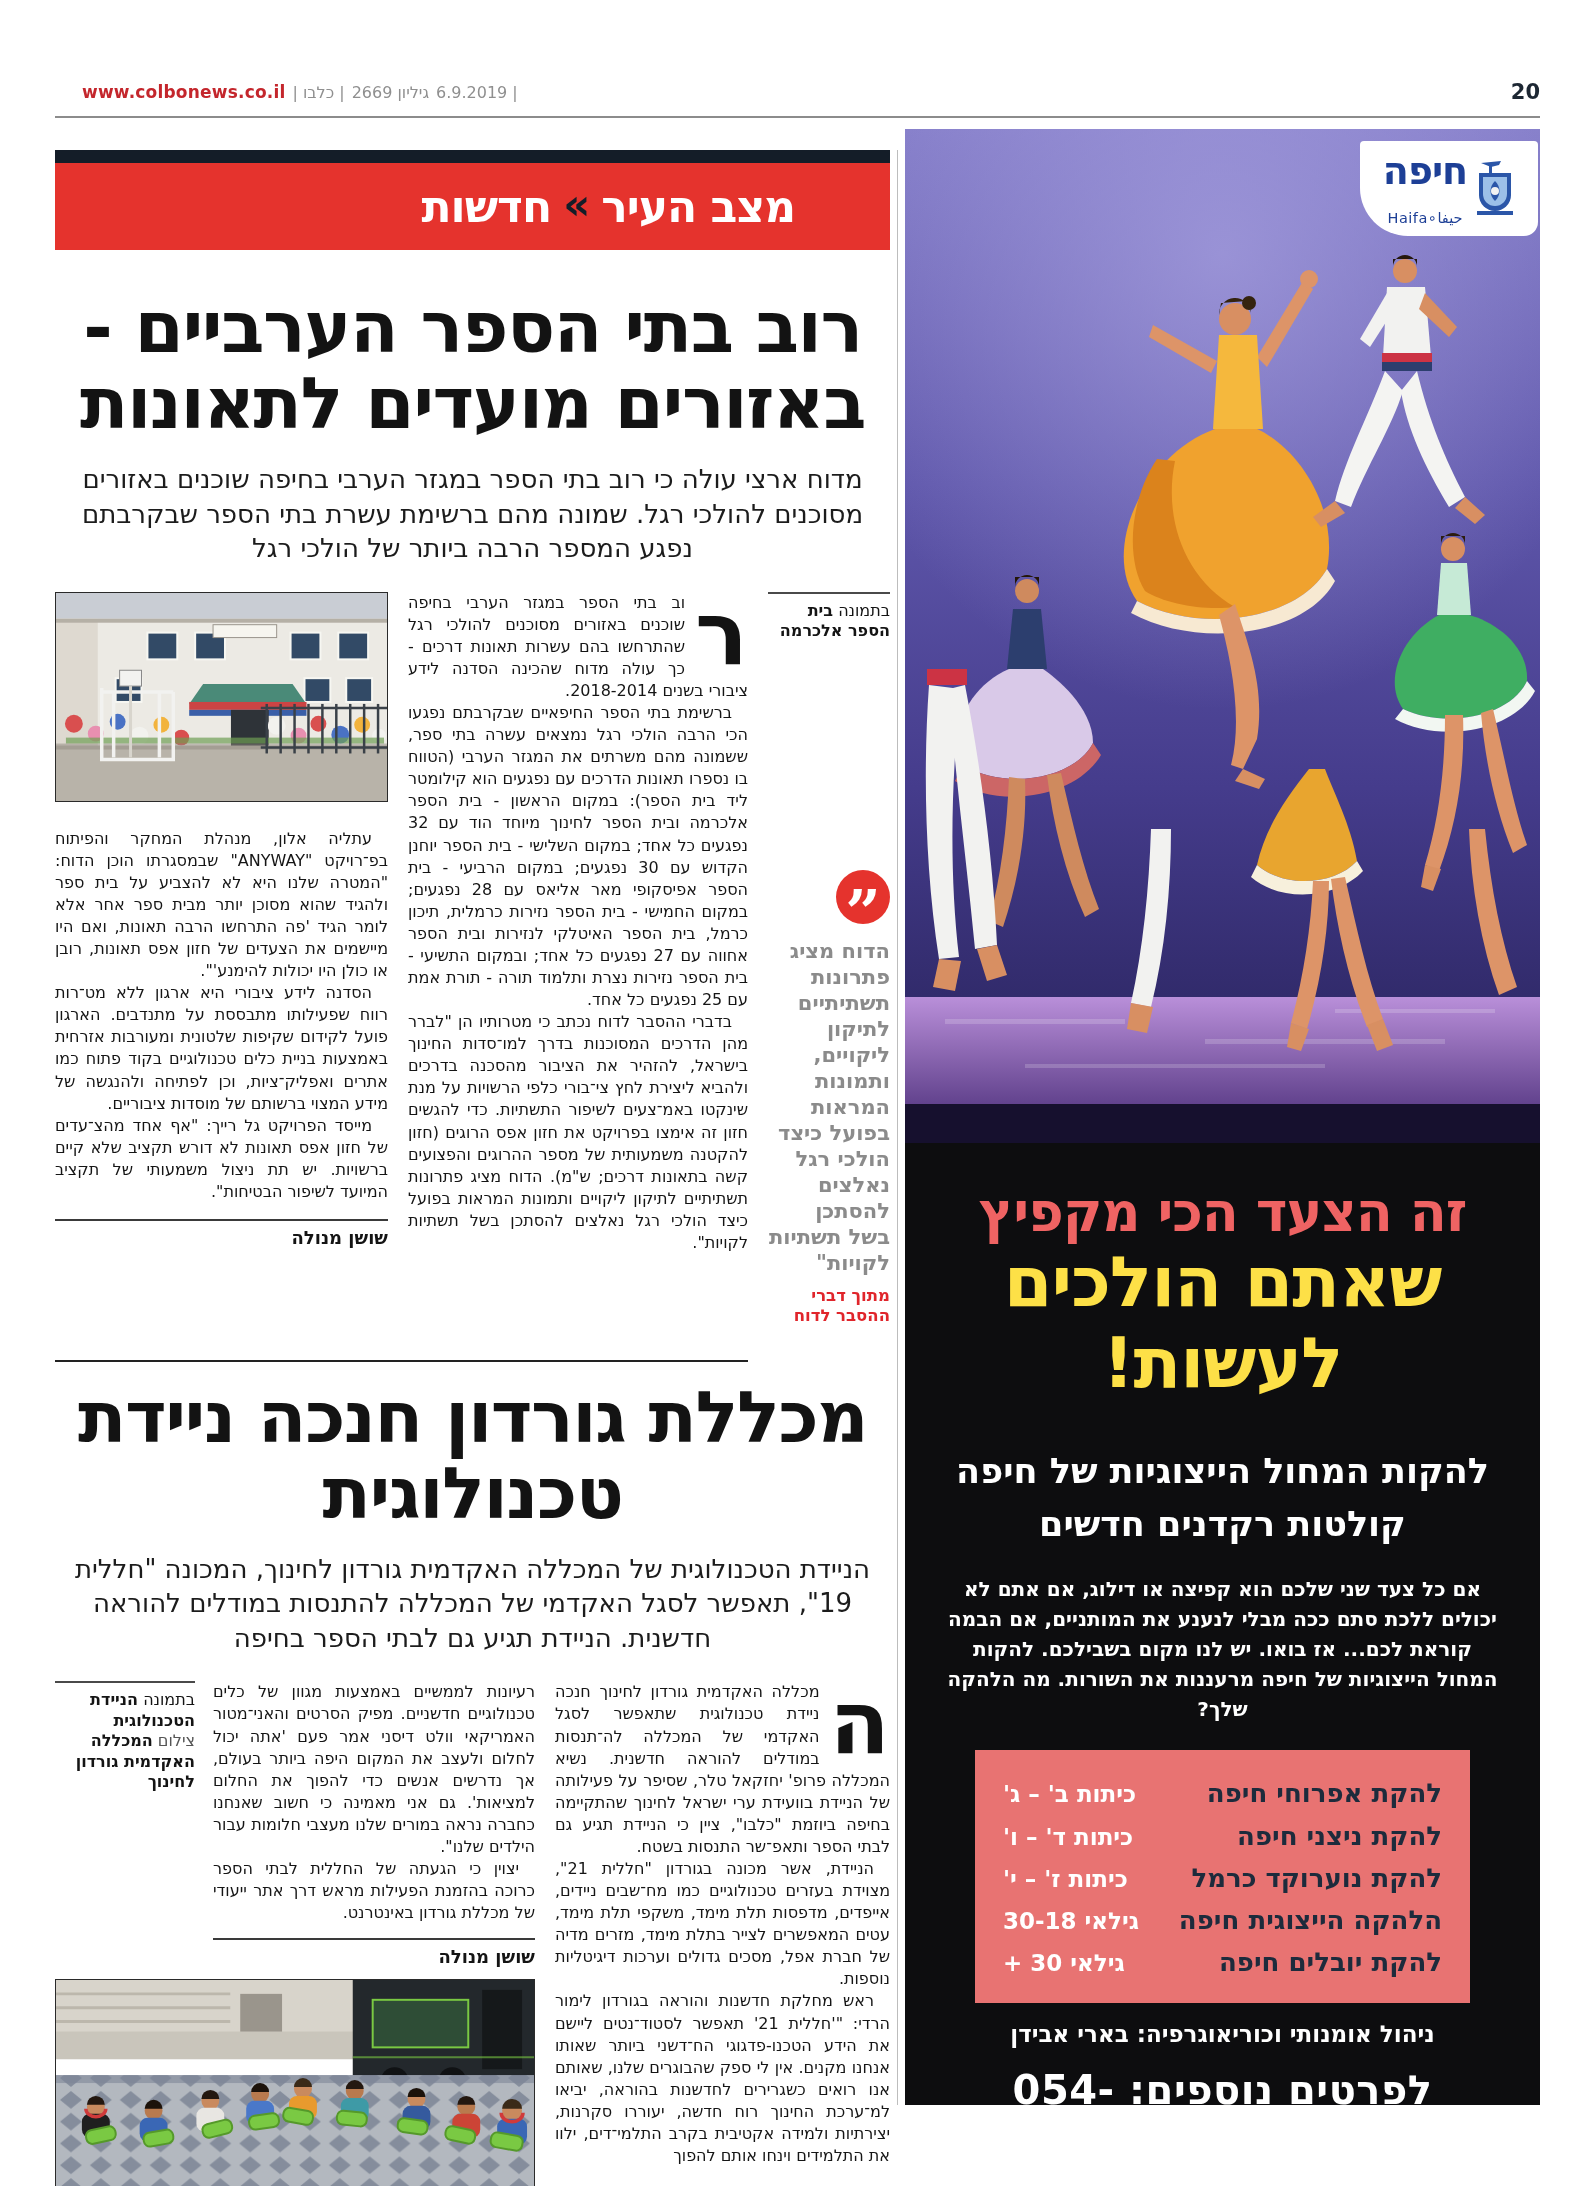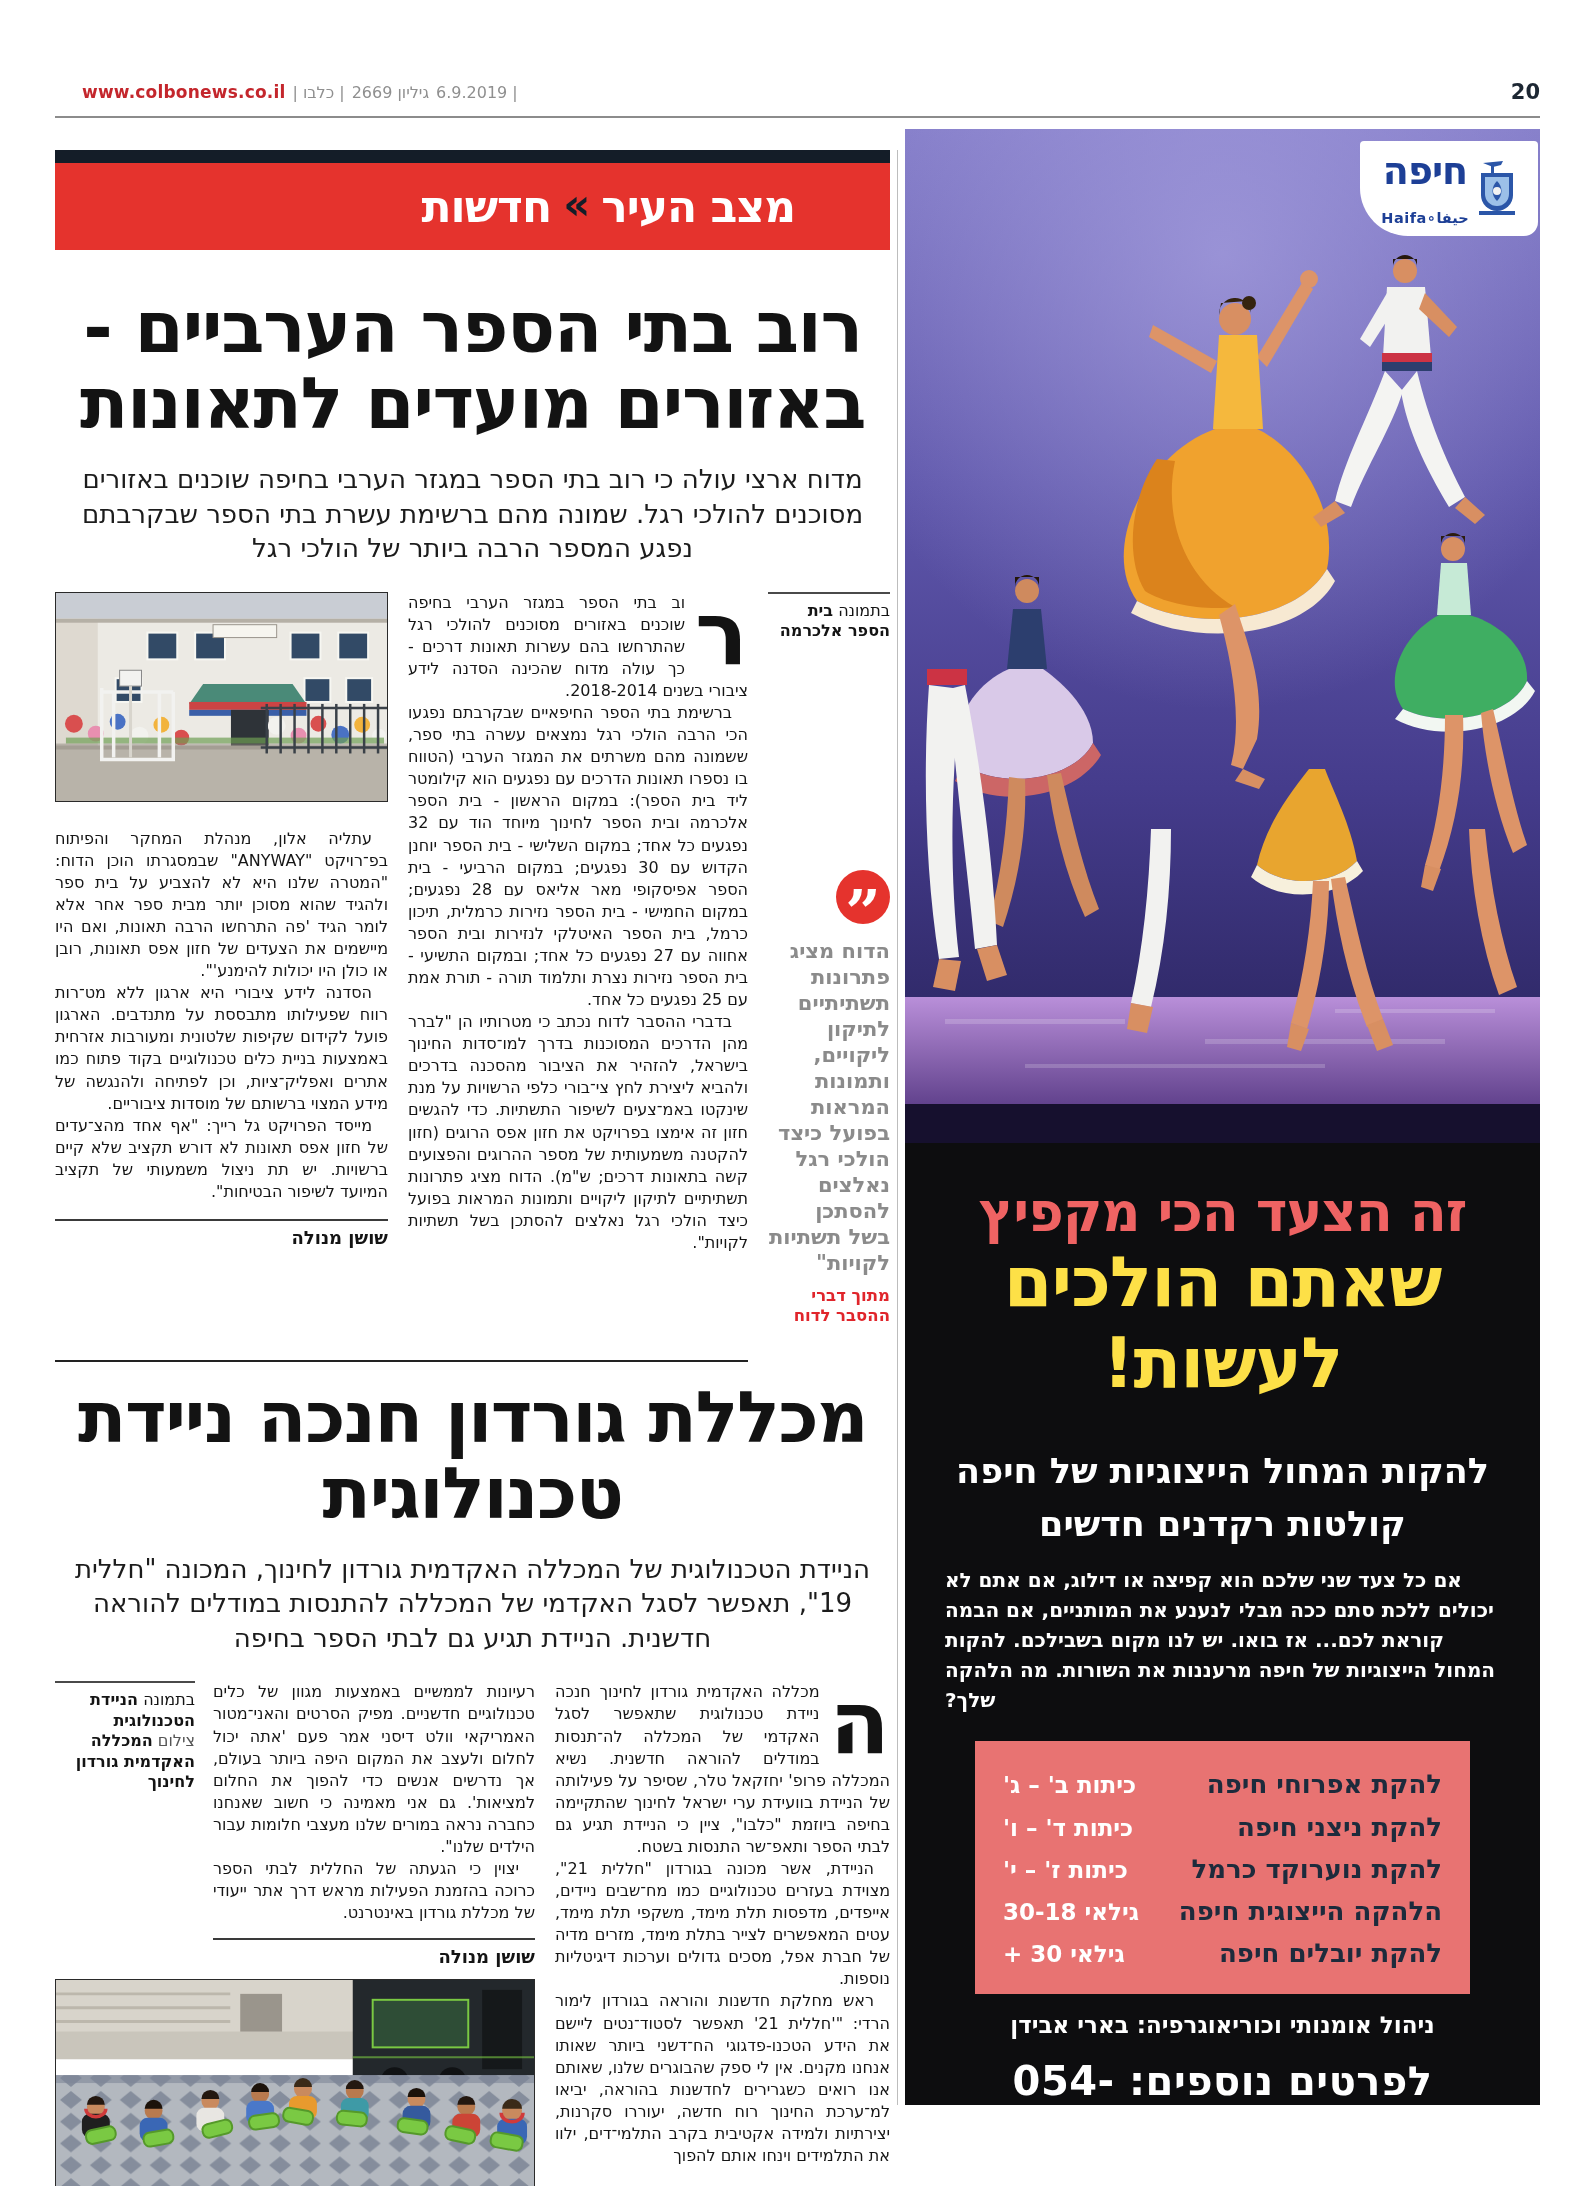--- a/index.html
+++ b/index.html
@@ -82,7 +82,7 @@
                gap:8px; direction:rtl; }
   .haifa-text { text-align:center; color:#1d3f96; }
   .haifa-he { font-size:38px; font-weight:800; line-height:1; letter-spacing:-1px; }
-  .haifa-latin { font-size:14.5px; font-weight:bold; margin-top:20px; letter-spacing:.5px; direction:ltr; }
+  .haifa-latin { font-size:14.5px; font-weight:normal; margin-top:20px; letter-spacing:.5px; direction:ltr; }
 
   .ad-black { padding:40px 38px 0; color:#fff; }
   .ad-title-red { text-align:center; font-size:54px; font-weight:800; color:#ef6363; letter-spacing:-1px; line-height:1.1; }

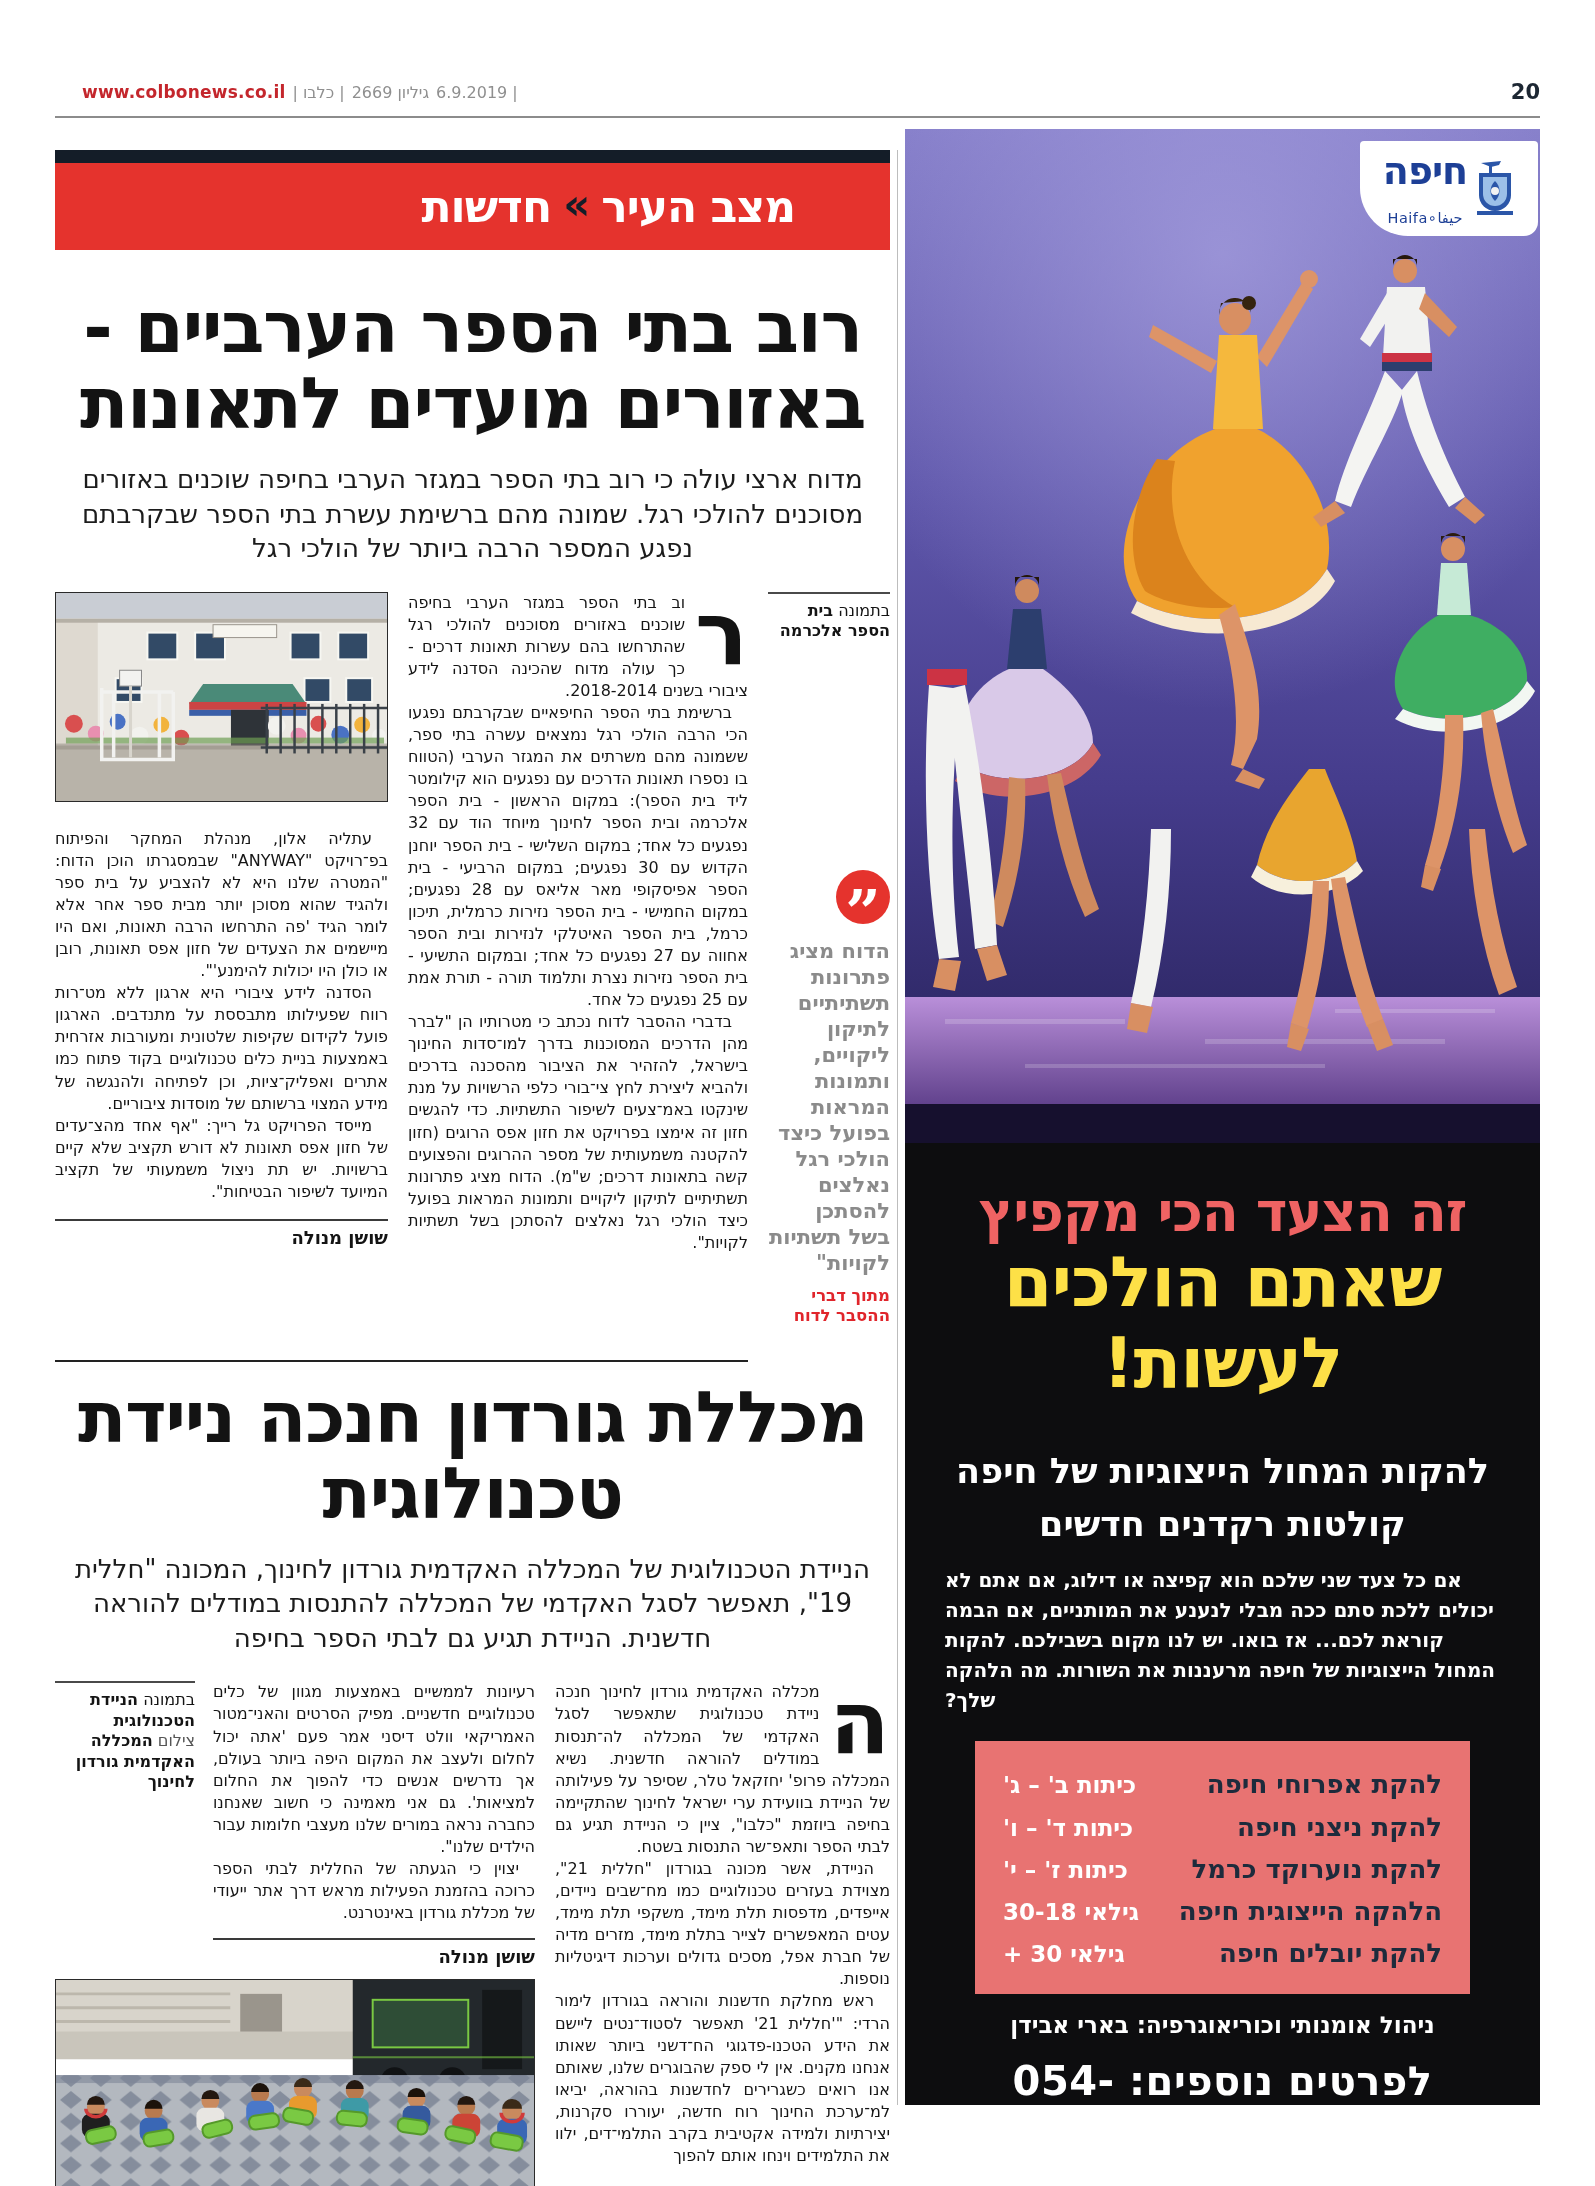--- a/index.html
+++ b/index.html
@@ -88,7 +88,7 @@
   .ad-title-red { text-align:center; font-size:54px; font-weight:800; color:#ef6363; letter-spacing:-1px; line-height:1.1; }
   .ad-title-white { text-align:center; font-size:70px; font-weight:800; color:#fde047; letter-spacing:-1px; line-height:1.15; }
   .ad-sub { margin-top:42px; text-align:center; font-size:35px; font-weight:800; line-height:1.5; }
-  .ad-body { margin:15px 2px 0; font-size:20px; font-weight:bold; line-height:1.5; text-align:left; }
+  .ad-body { margin:24px 2px 0; font-size:20px; font-weight:bold; line-height:1.5; text-align:center; }
 
   .ad-table { margin:26px 32px 0; background:#e87372; padding:22px 28px 20px; }
   .ad-row { display:flex; justify-content:space-between; align-items:baseline; line-height:1.62; }

